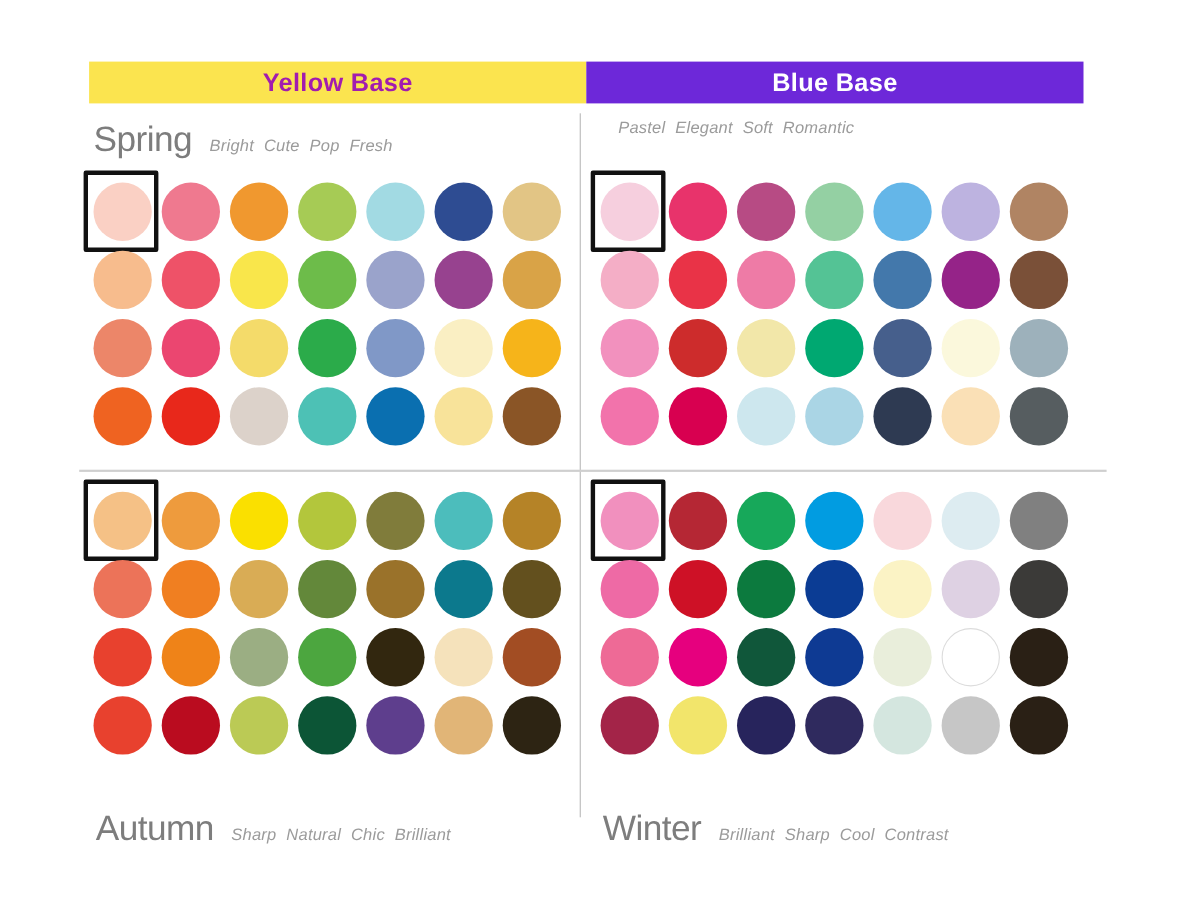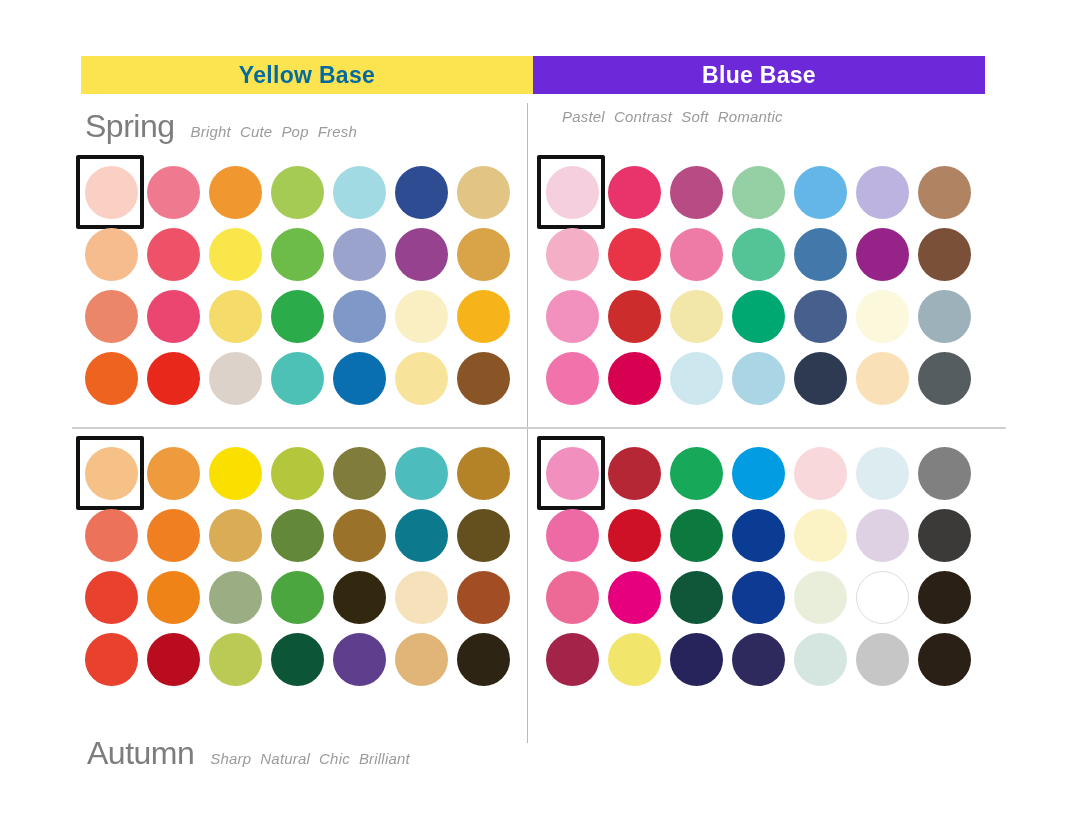--- a/index.html
+++ b/index.html
@@ -42,7 +42,7 @@
   }
   .header-bar.yellow {
     background: #fbe44f;
-    color: #0369a1;
+    color: #a21caf;
   }
   .header-bar.blue {
     background: #6d28d9;

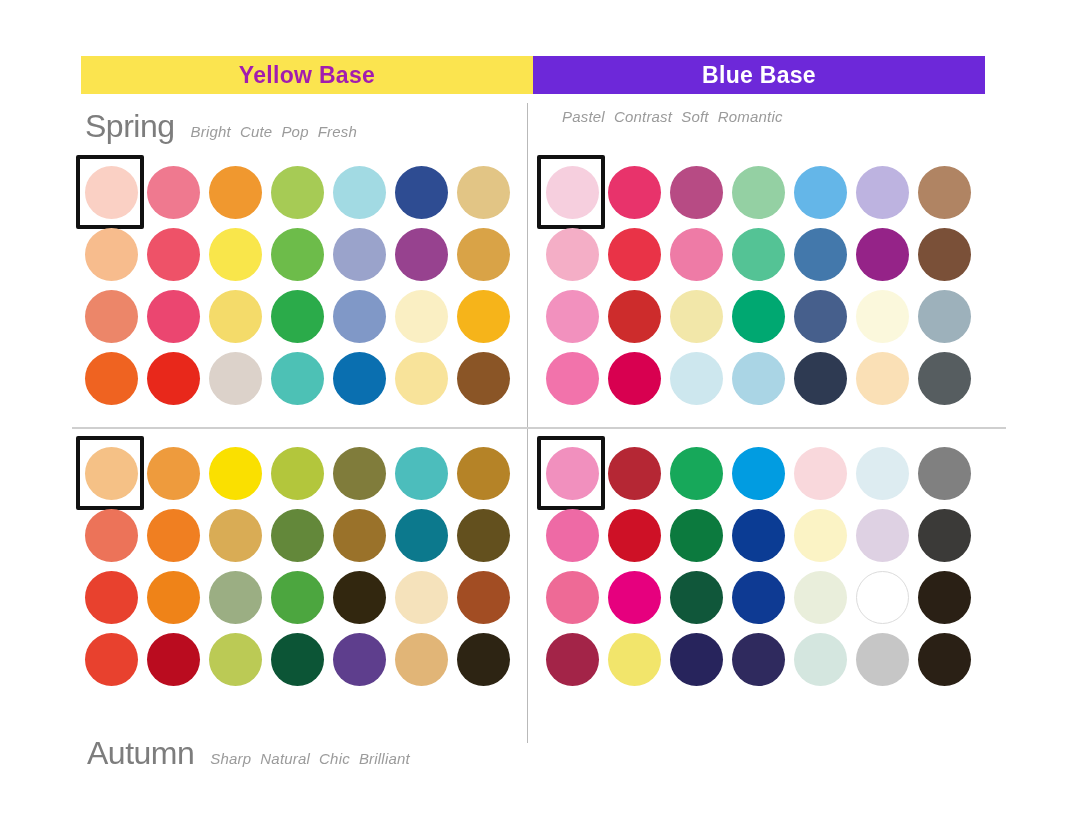--- a/index.html
+++ b/index.html
@@ -260,7 +260,7 @@
 
   <div class="quad summer">
     <div class="title-block top">
-      <div class="season-keywords"><span>Pastel</span><span>Contrast</span><span>Soft</span><span>Romantic</span></div>
+      <div class="season-keywords"><span>Pastel</span><span>Elegant</span><span>Soft</span><span>Romantic</span></div>
     </div>
     <div class="swatch-grid">
         <div class="swatch-cell highlight">

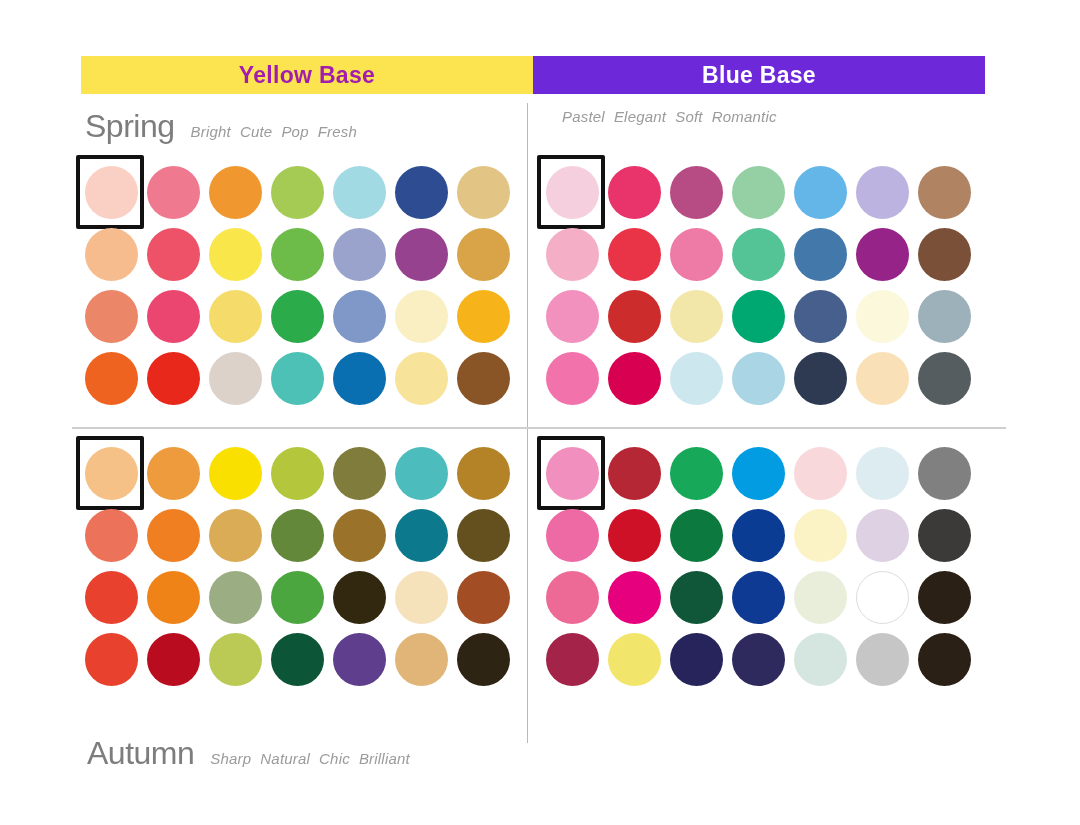--- a/index.html
+++ b/index.html
@@ -530,6 +530,10 @@
           <div class="dot" style="background: rgb(42, 32, 21);"></div>
         </div>
       </div>
+    <div class="title-block bottom">
+      <div class="season-name">Winter</div>
+      <div class="season-keywords"><span>Brilliant</span><span>Sharp</span><span>Cool</span><span>Contrast</span></div>
+    </div>
   </div>
 
 </div>

